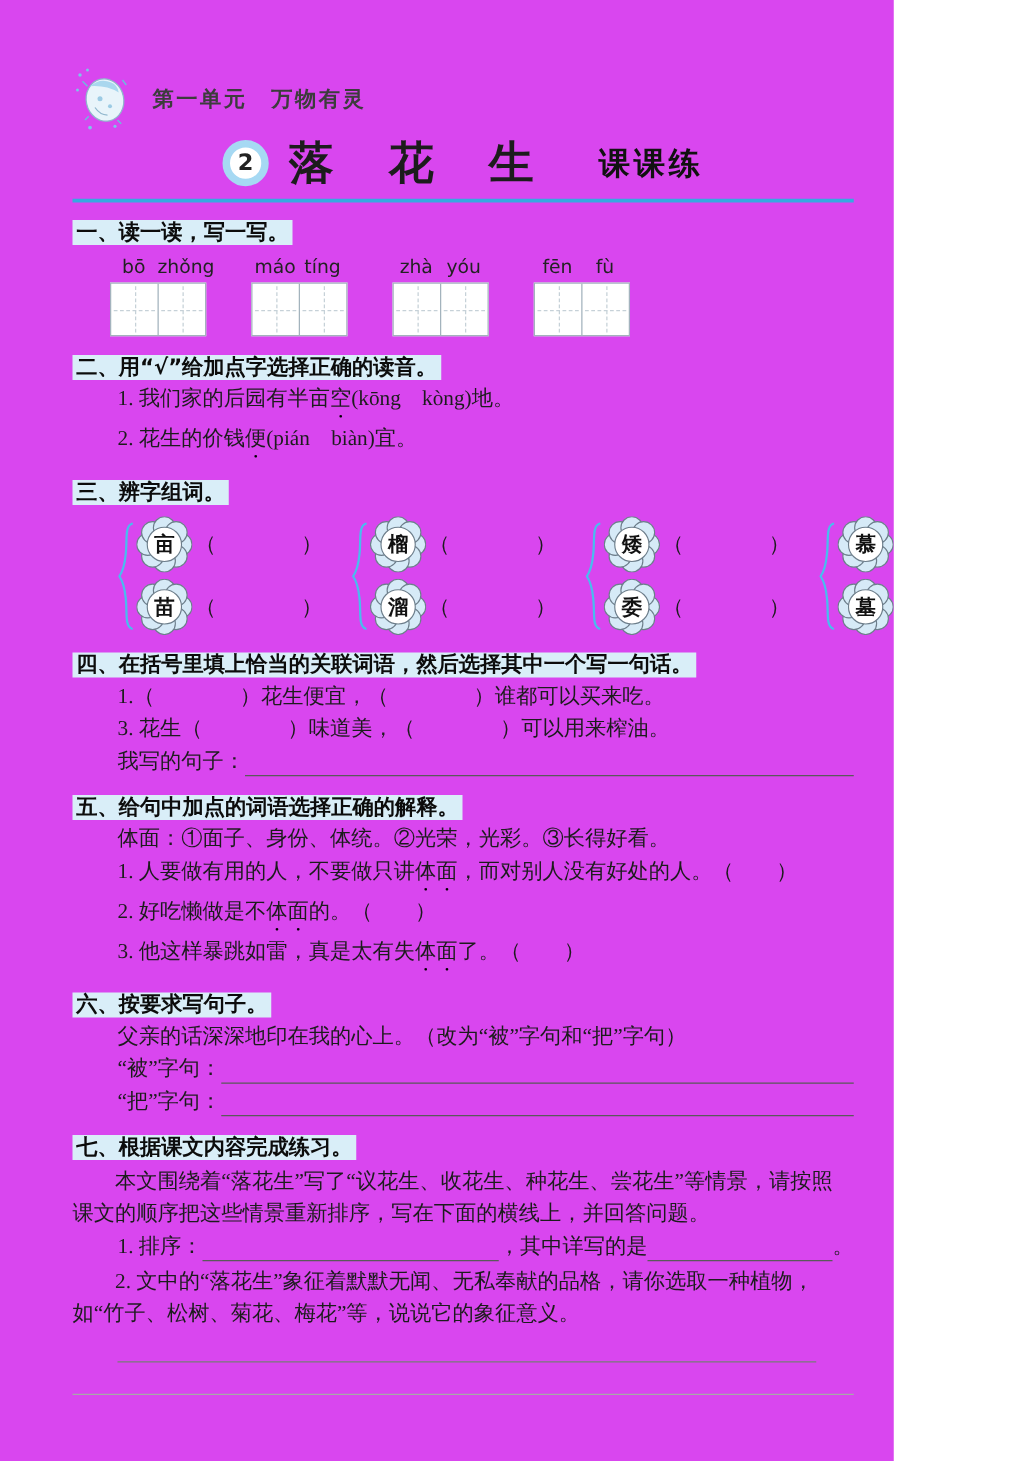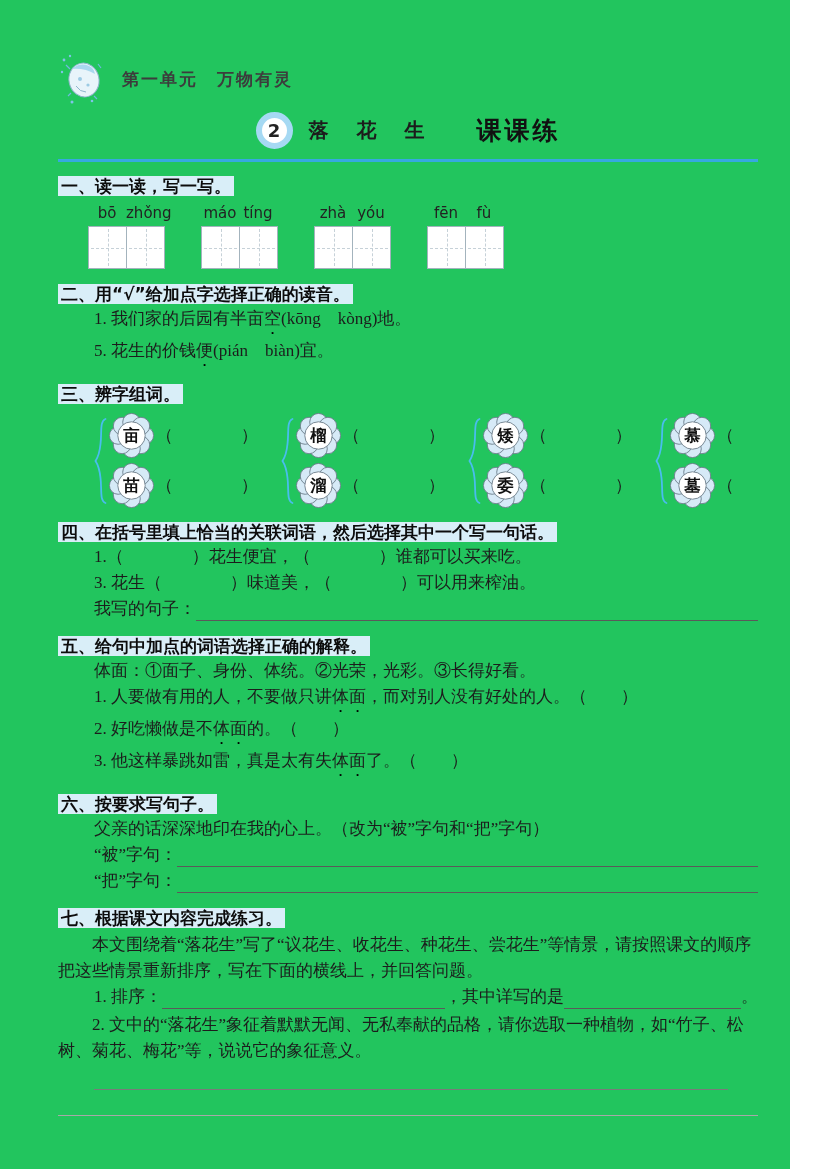--- a/index.html
+++ b/index.html
@@ -4,8 +4,8 @@
 <style>
   html,body{margin:0;padding:0;background:#ffffff;}
   .page{
-    position:relative;width:790px;height:1169px;box-sizing:border-box;
-    padding:50px 32px 0 58px;overflow:hidden;background:#22c55e;
+    position:relative;width:715px;height:1169px;box-sizing:border-box;
+    padding:50px 32px 0 58px;overflow:hidden;background:#d946ef;
     font-family:"Liberation Serif","DejaVu Serif",serif;
     color:#1c1c1c;font-size:17px;
   }

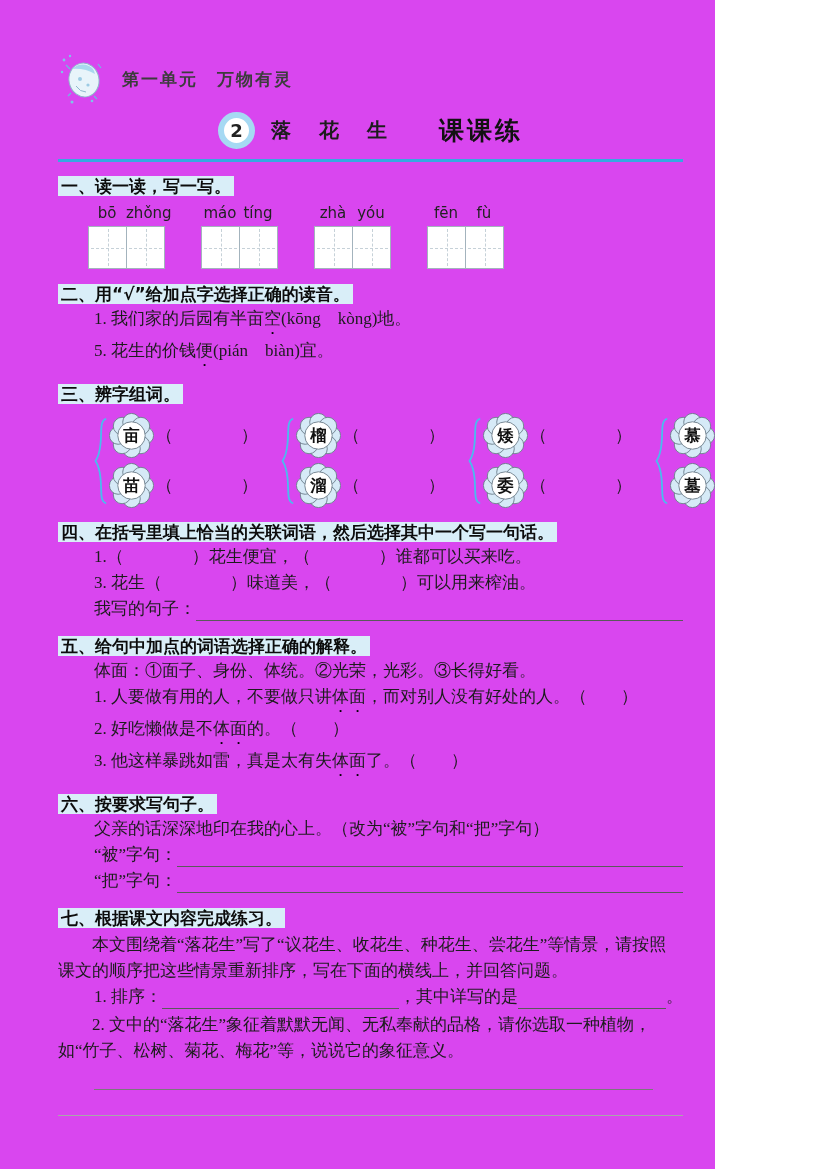--- a/index.html
+++ b/index.html
@@ -22,7 +22,7 @@
     background:#fff;display:flex;align-items:center;justify-content:center;
     font-family:"DejaVu Sans","Liberation Sans",sans-serif;font-weight:bold;font-size:18px;color:#222;
   }
-  .lesson-title{font-size:20px;font-weight:bold;margin-left:16px;letter-spacing:4px;white-space:pre;}
+  .lesson-title{font-size:36px;font-weight:bold;margin-left:16px;letter-spacing:4px;white-space:pre;}
   .book-label{
     font-family:"DejaVu Sans","Liberation Sans",sans-serif;font-weight:900;
     font-size:25px;margin-left:48px;letter-spacing:3px;color:#111;

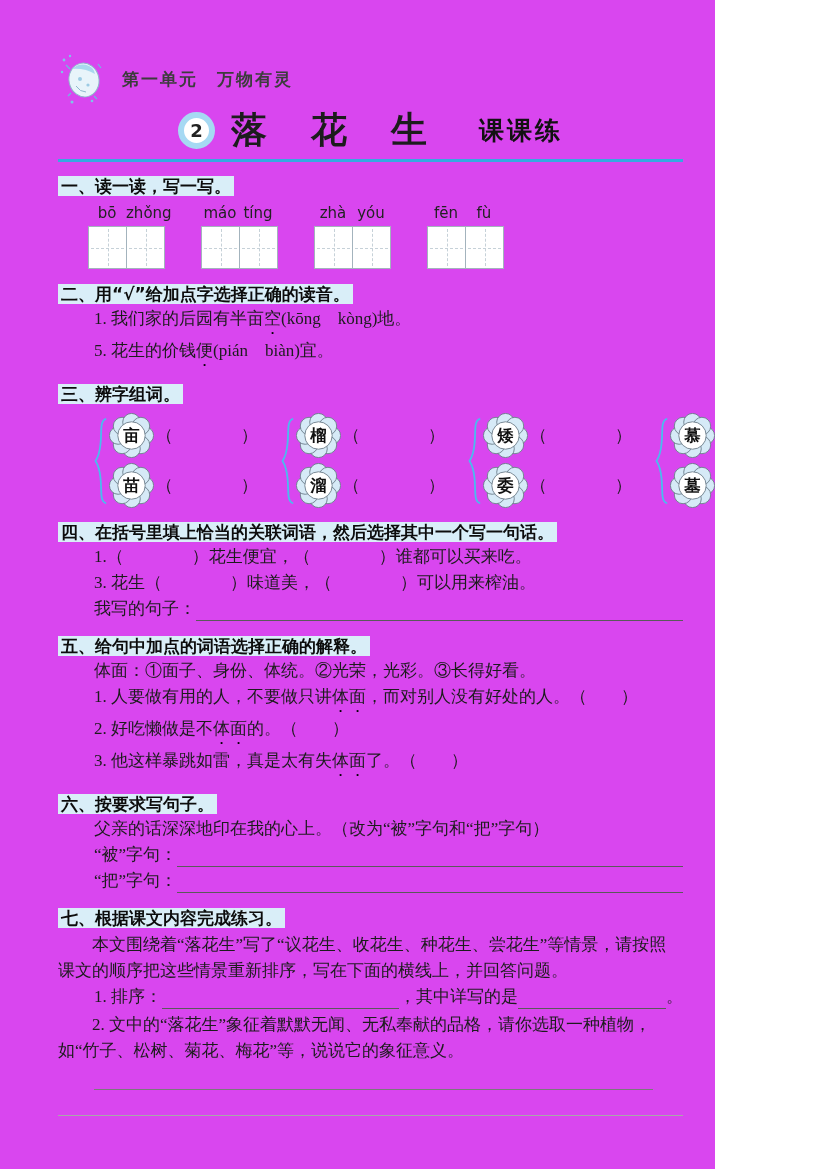--- a/index.html
+++ b/index.html
@@ -148,7 +148,7 @@
   <div style="margin-top:14px;">
     <div class="sec-head"><span class="hl">二、用“√”给加点字选择正确的读音。</span></div>
     <div class="row indent"><span>1. 我们家的后园有半亩</span><span class="dotted">空</span><span>(kōng　kòng)地。</span></div>
-    <div class="row indent"><span>5. 花生的价钱</span><span class="dotted">便</span><span>(pián　biàn)宜。</span></div>
+    <div class="row indent"><span>2. 花生的价钱</span><span class="dotted">便</span><span>(pián　biàn)宜。</span></div>
   </div>
 
   <div style="margin-top:12px;">

